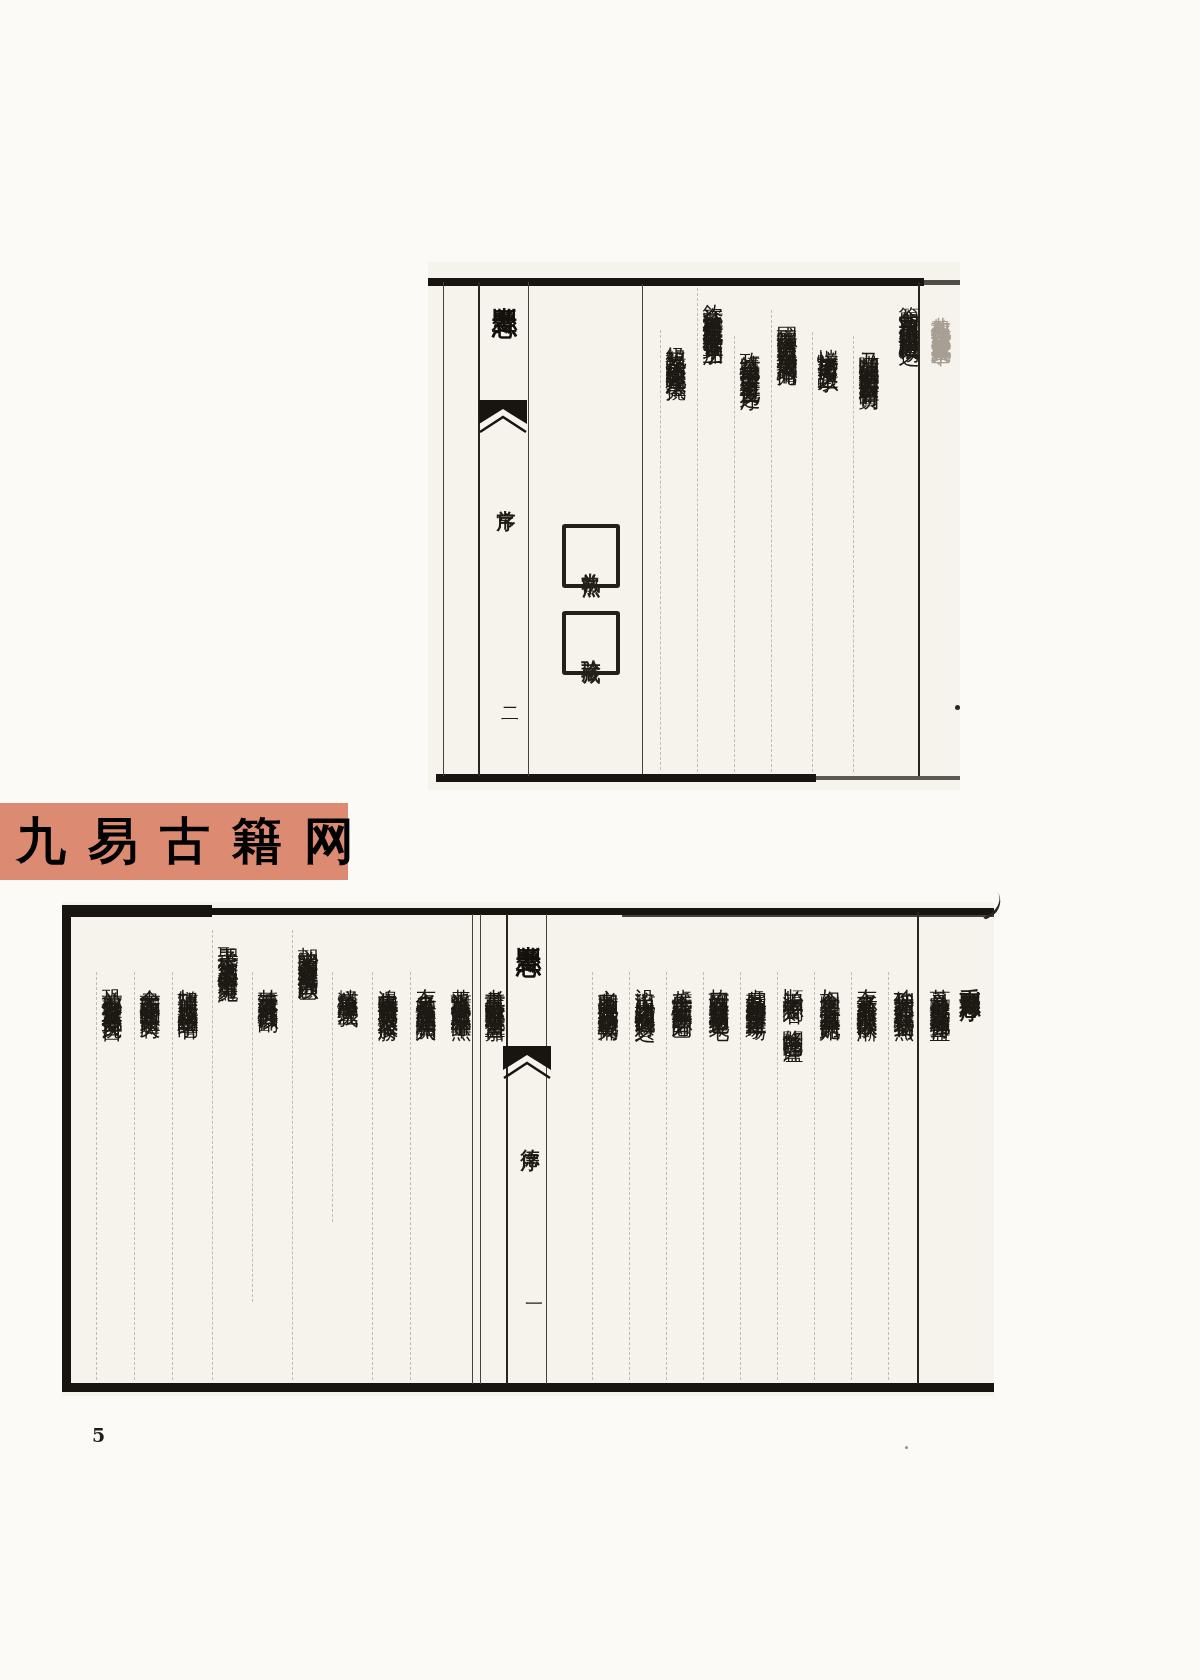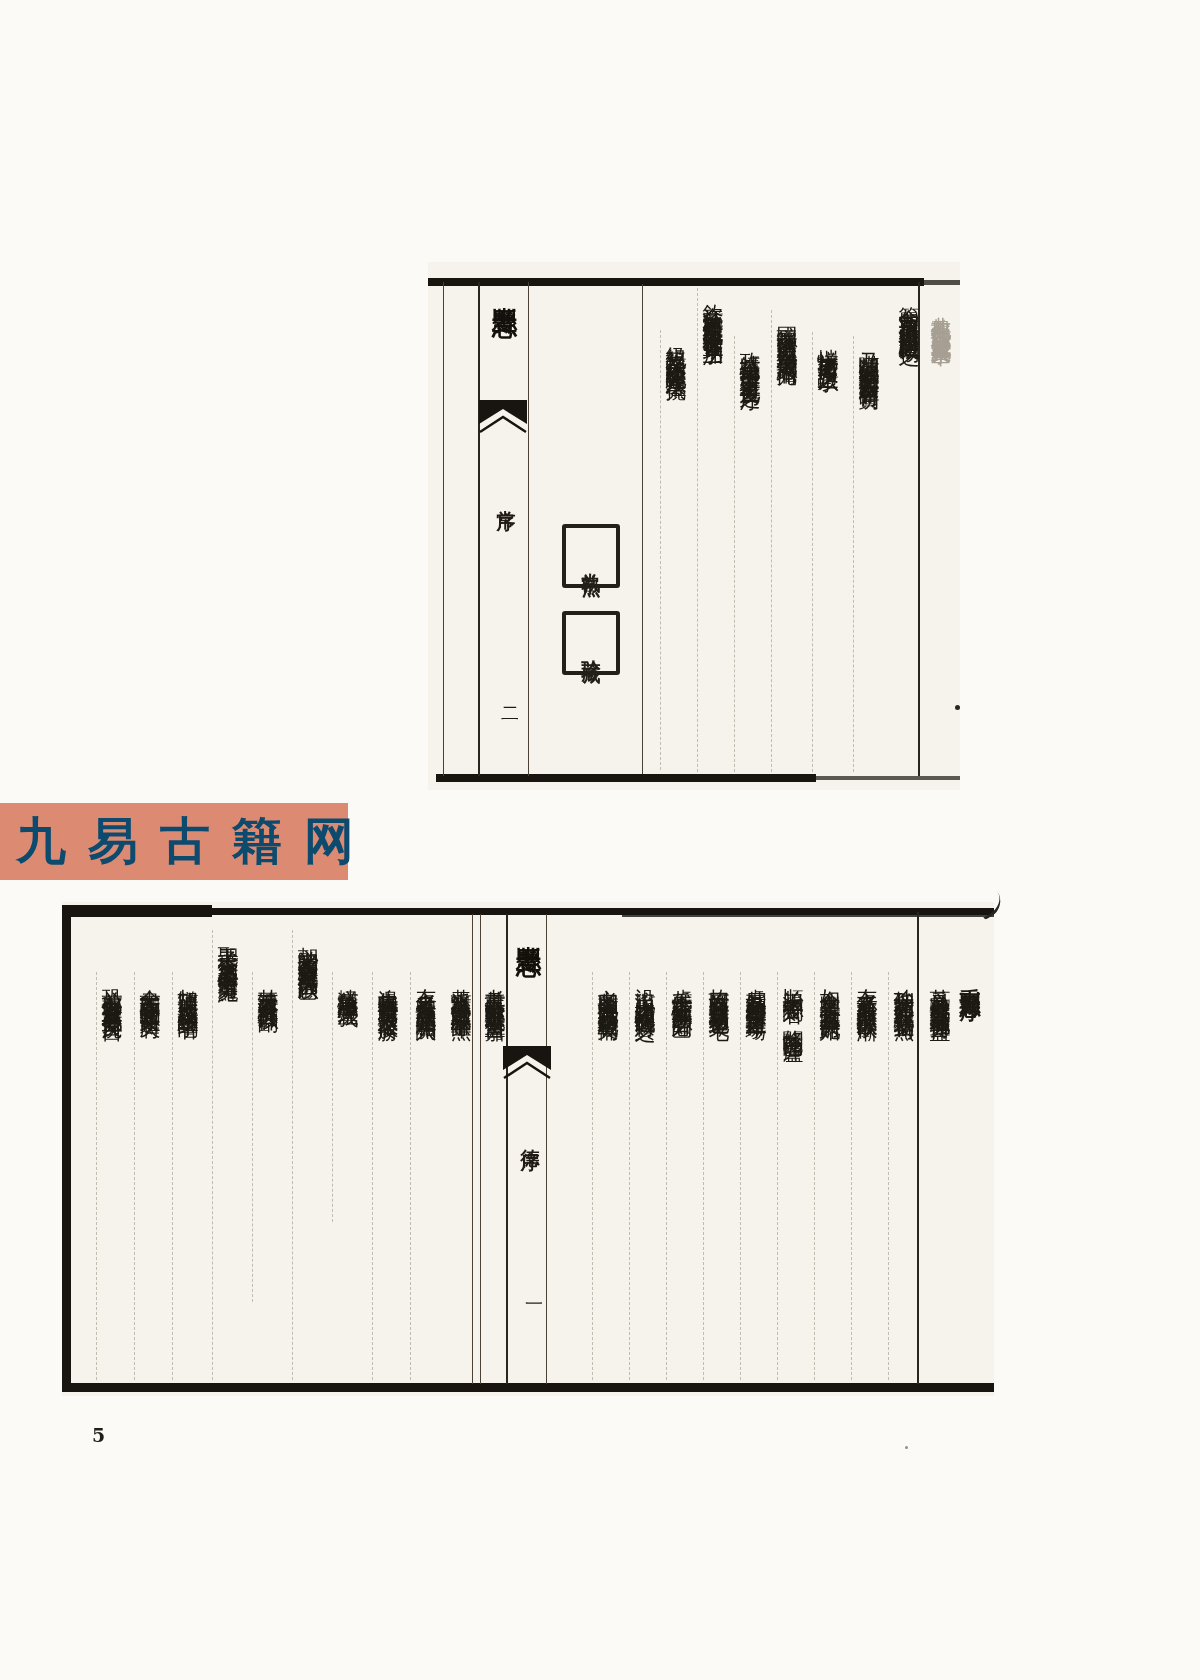--- a/index.html
+++ b/index.html
@@ -60,7 +60,7 @@
     padding-left:16px;box-sizing:border-box;
   }
   .banner span{
-    color:#0c4a6e;font-size:50px;font-weight:bold;
+    color:#000000;font-size:50px;font-weight:bold;
     font-family:"Liberation Serif","DejaVu Serif",serif;
     letter-spacing:22px;white-space:nowrap;
   }

